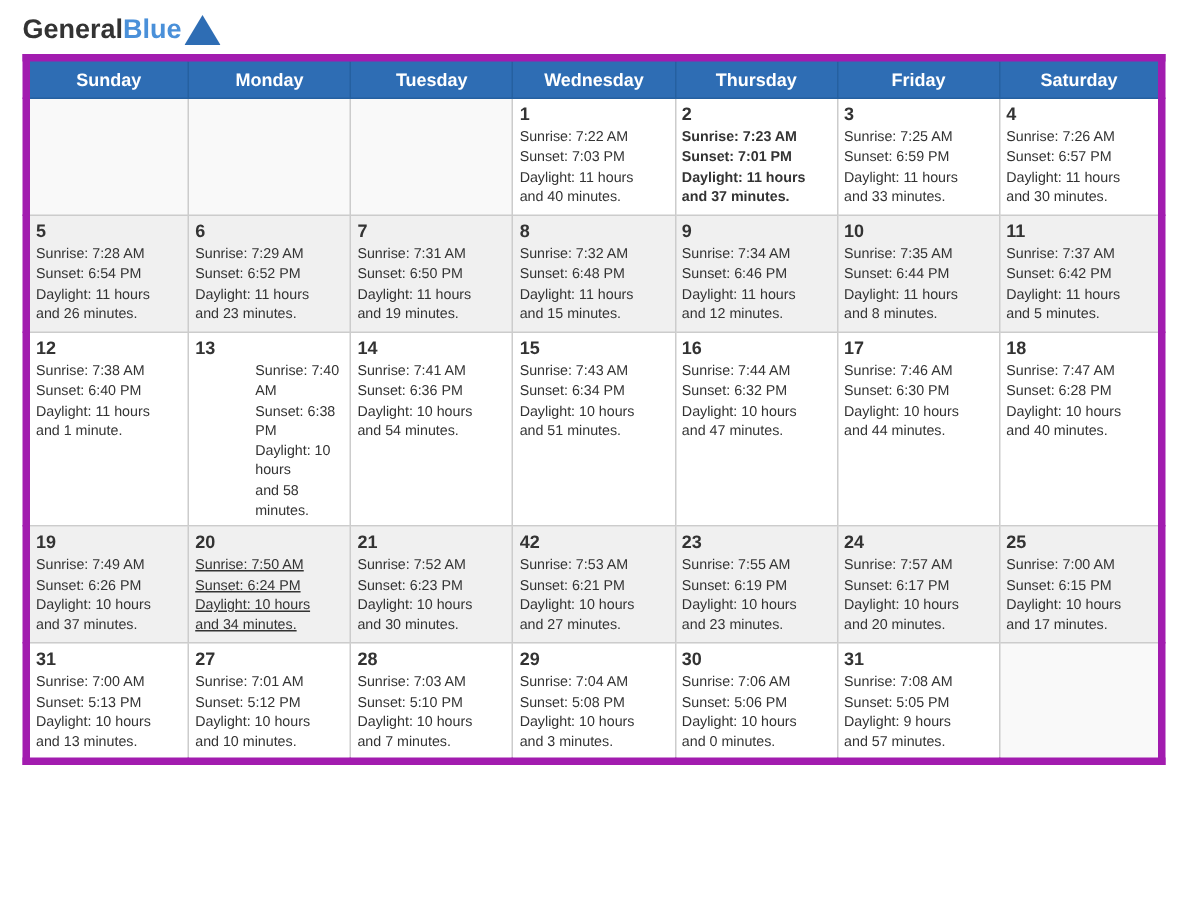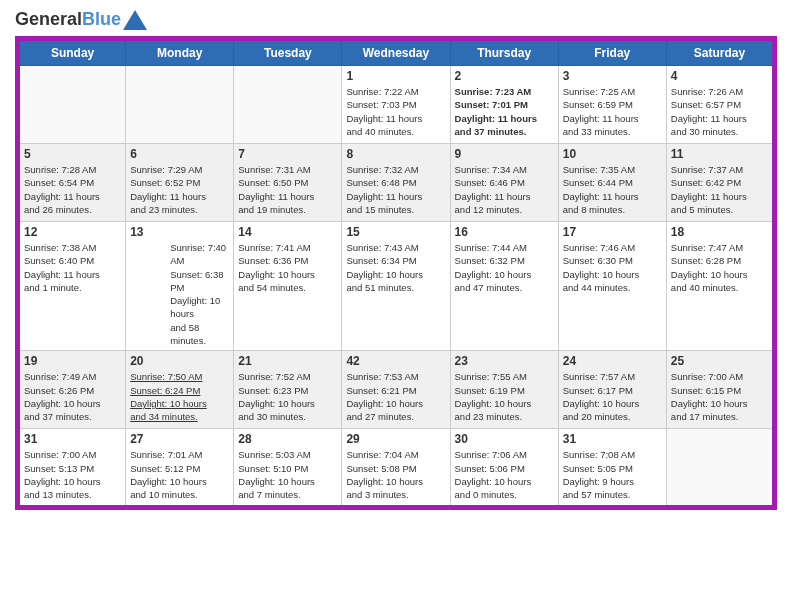--- a/index.html
+++ b/index.html
@@ -335,7 +335,7 @@
           </td>
           <td class="last-row">
             <div class="day-num">28</div>
-            <div class="day-info" style="white-space: pre-line;">Sunrise: 5:03 AM
+            <div class="day-info" style="white-space: pre-line;">Sunrise: 7:03 AM
 Sunset: 5:10 PM
 Daylight: 10 hours
 and 7 minutes.</div>

